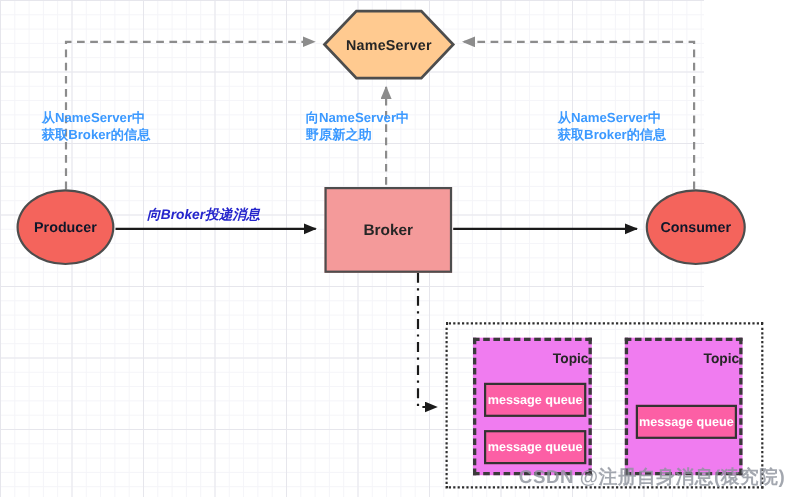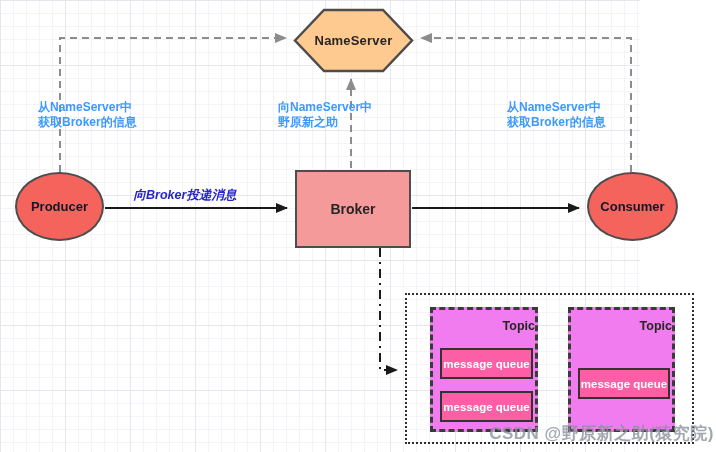--- a/index.html
+++ b/index.html
@@ -196,7 +196,7 @@
 
   </div>
 
-  <div class="watermark">CSDN @野原新之助(猿究院)</div>
+  <div class="watermark">CSDN @注册自身消息(猿究院)</div>
 
 </div>
 

